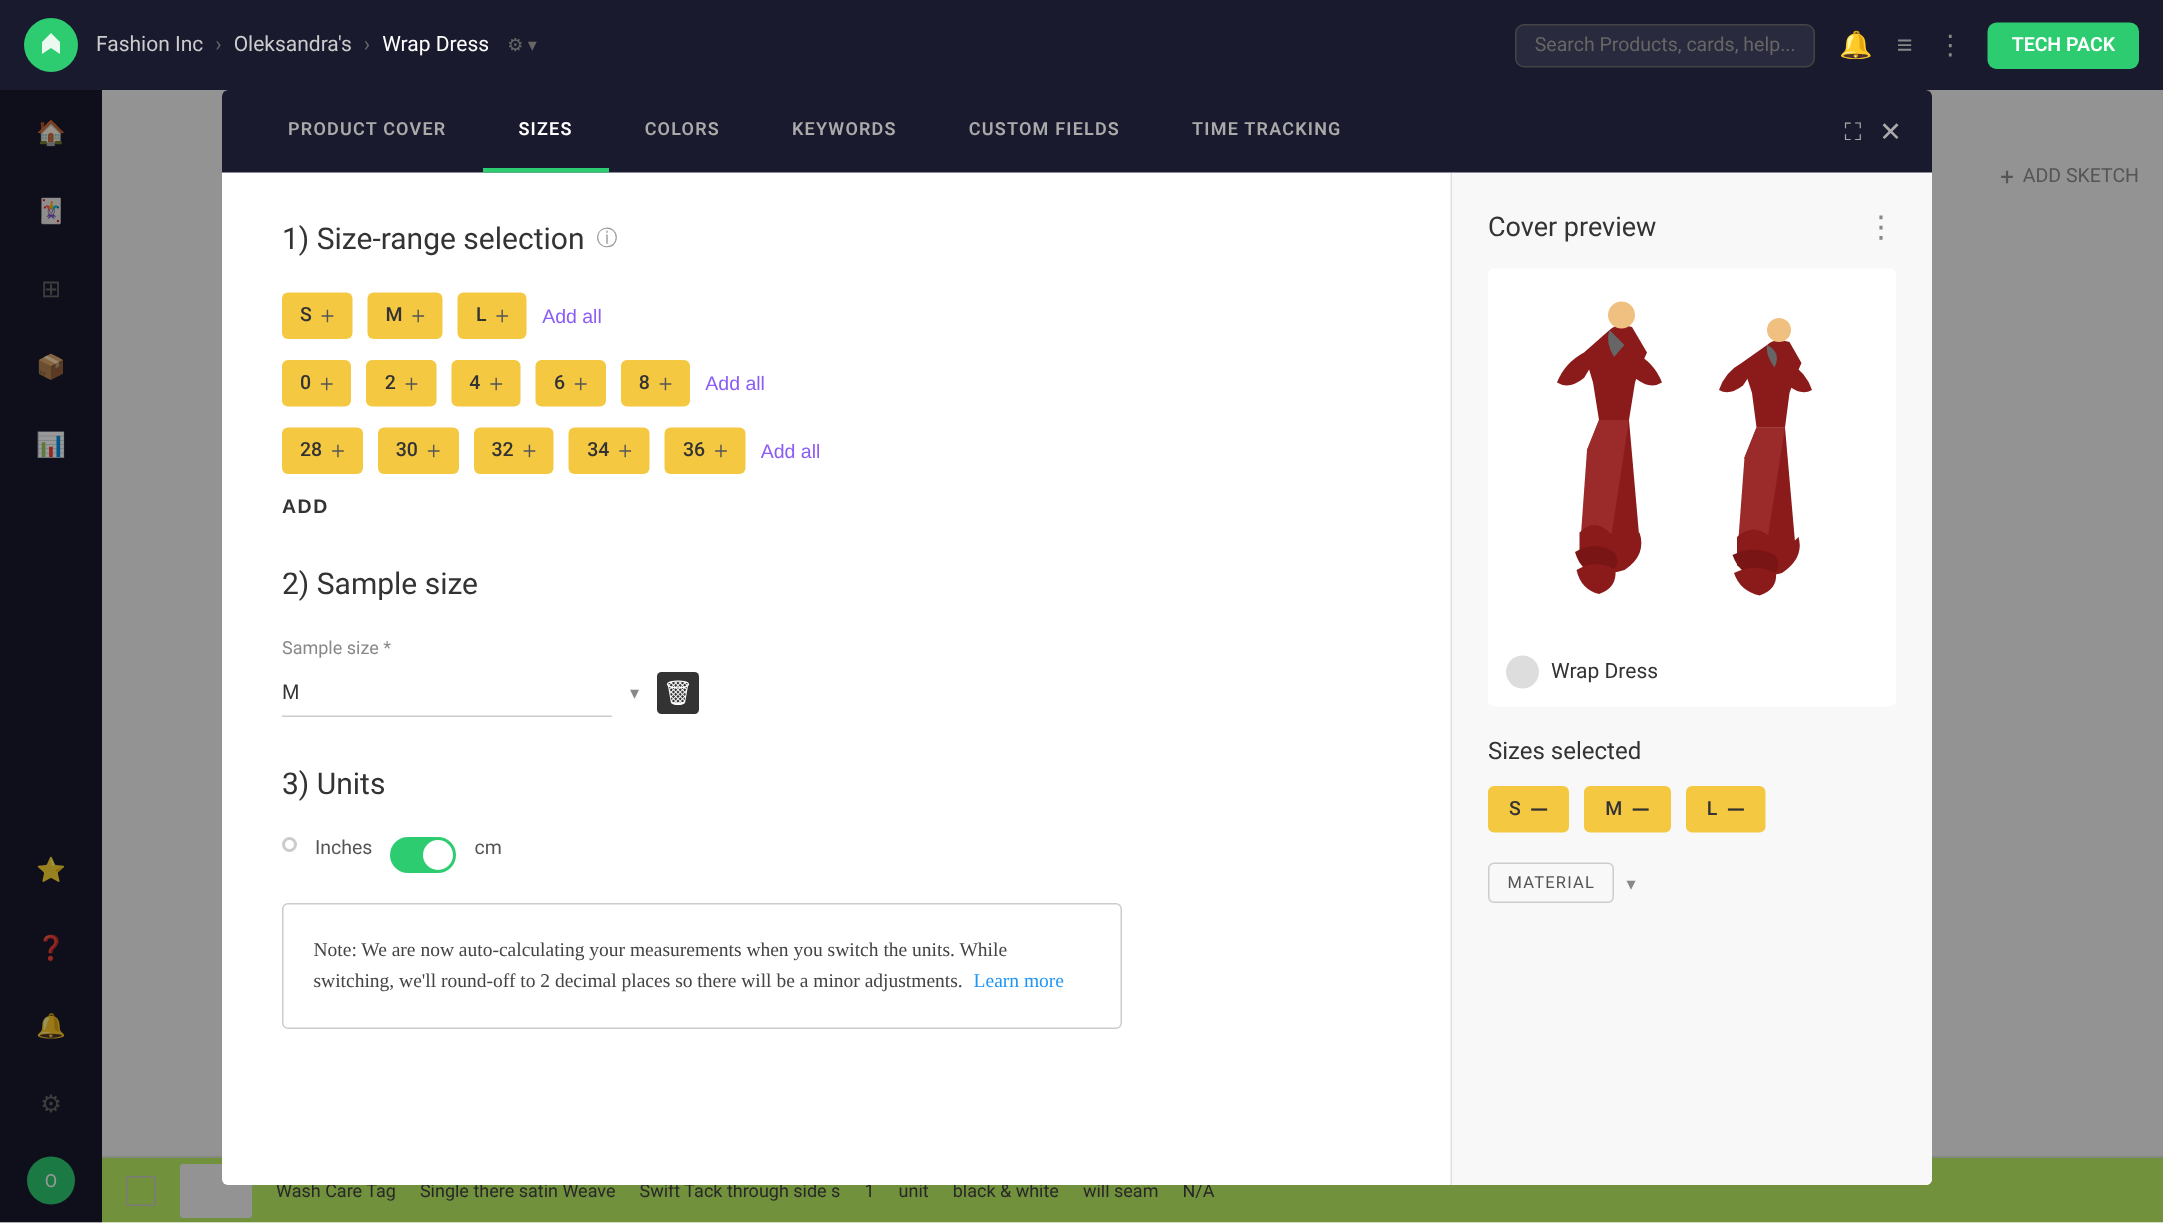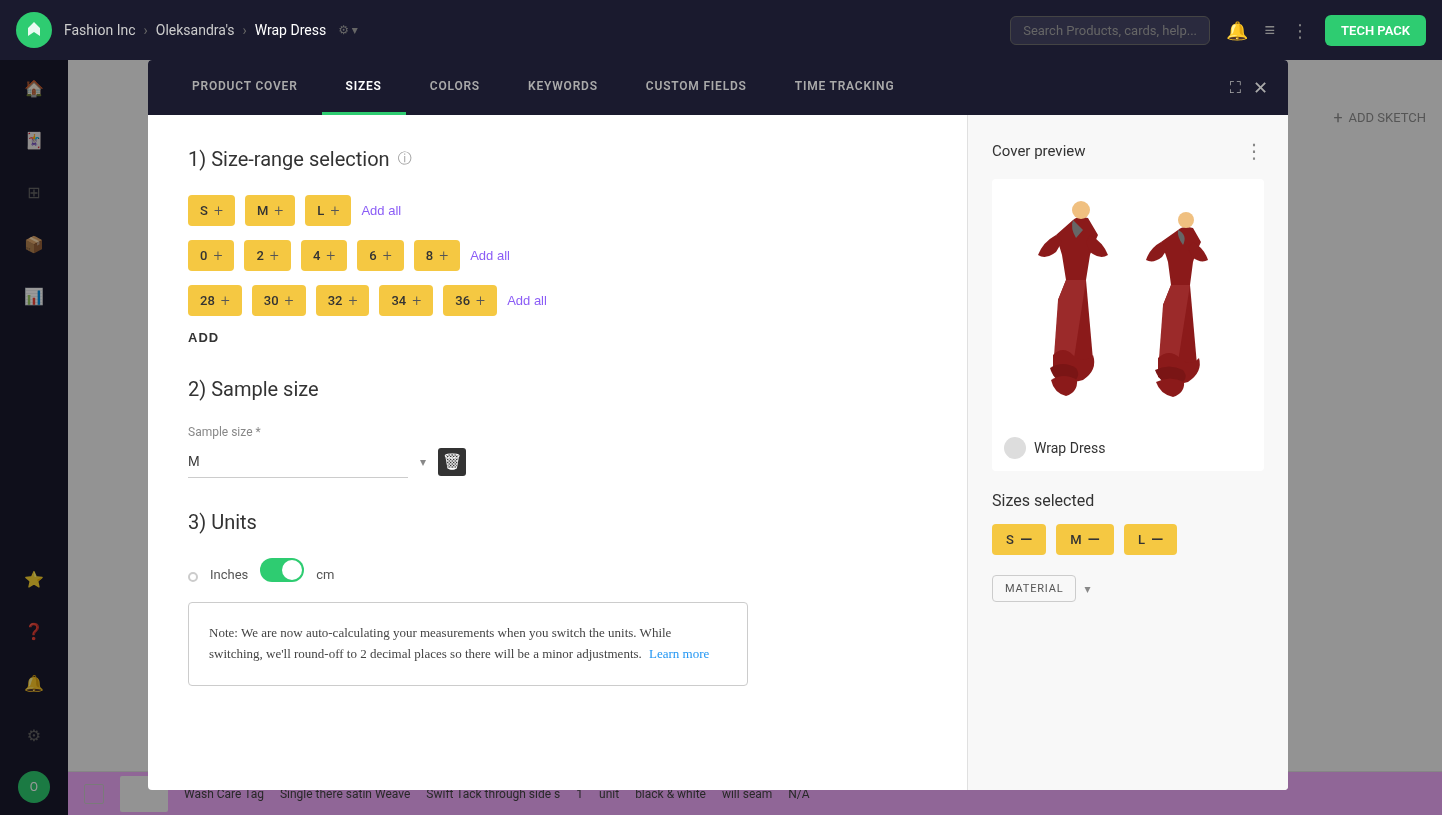--- a/index.html
+++ b/index.html
@@ -80,7 +80,7 @@
 
     
     .cover-preview-header { display: flex; align-items: center; justify-content: space-between; margin-bottom: 16px; }
-    .cover-preview-title { font-size: 15px; font-weight: 400; color: #333; text-align: center; }
+    .cover-preview-title { font-size: 18px; font-weight: 400; color: #333; text-align: center; }
     .cover-preview-menu { color: #888; font-size: 20px; cursor: pointer; }
 
     

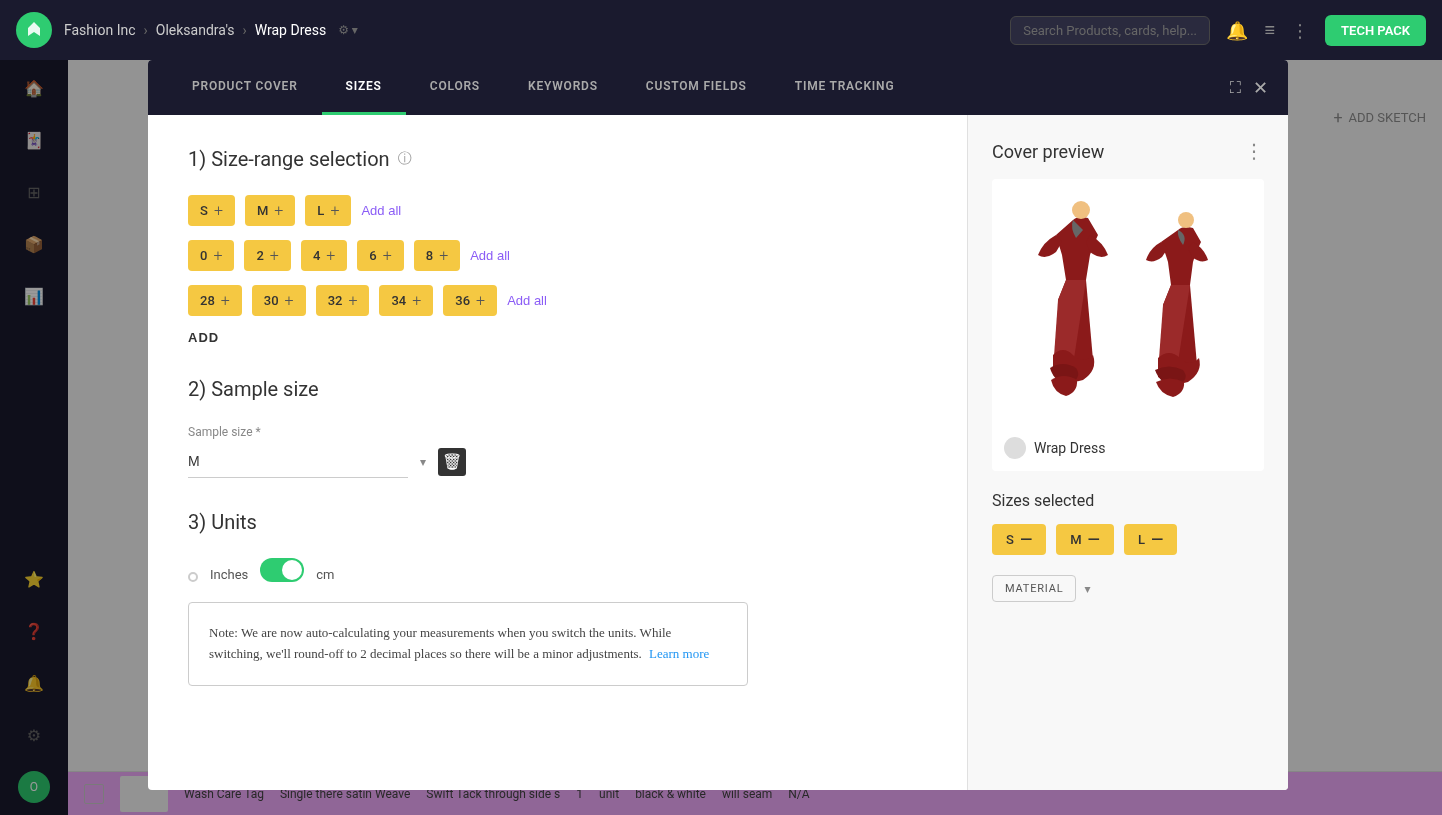--- a/index.html
+++ b/index.html
@@ -68,7 +68,7 @@
 
     
     .units-section { }
-    .toggle-row { display: flex; align-items: flex-end; gap: 12px; margin-bottom: 20px; }
+    .toggle-row { display: flex; align-items: flex-start; gap: 12px; margin-bottom: 20px; }
     .toggle-label { font-size: 13px; color: #555; display: flex; align-items: center; gap: 4px; }
     .toggle-switch { width: 44px; height: 24px; background: #2ecc71; border-radius: 12px; position: relative; cursor: pointer; }
     .toggle-knob { width: 20px; height: 20px; background: white; border-radius: 50%; position: absolute; top: 2px; right: 2px; }

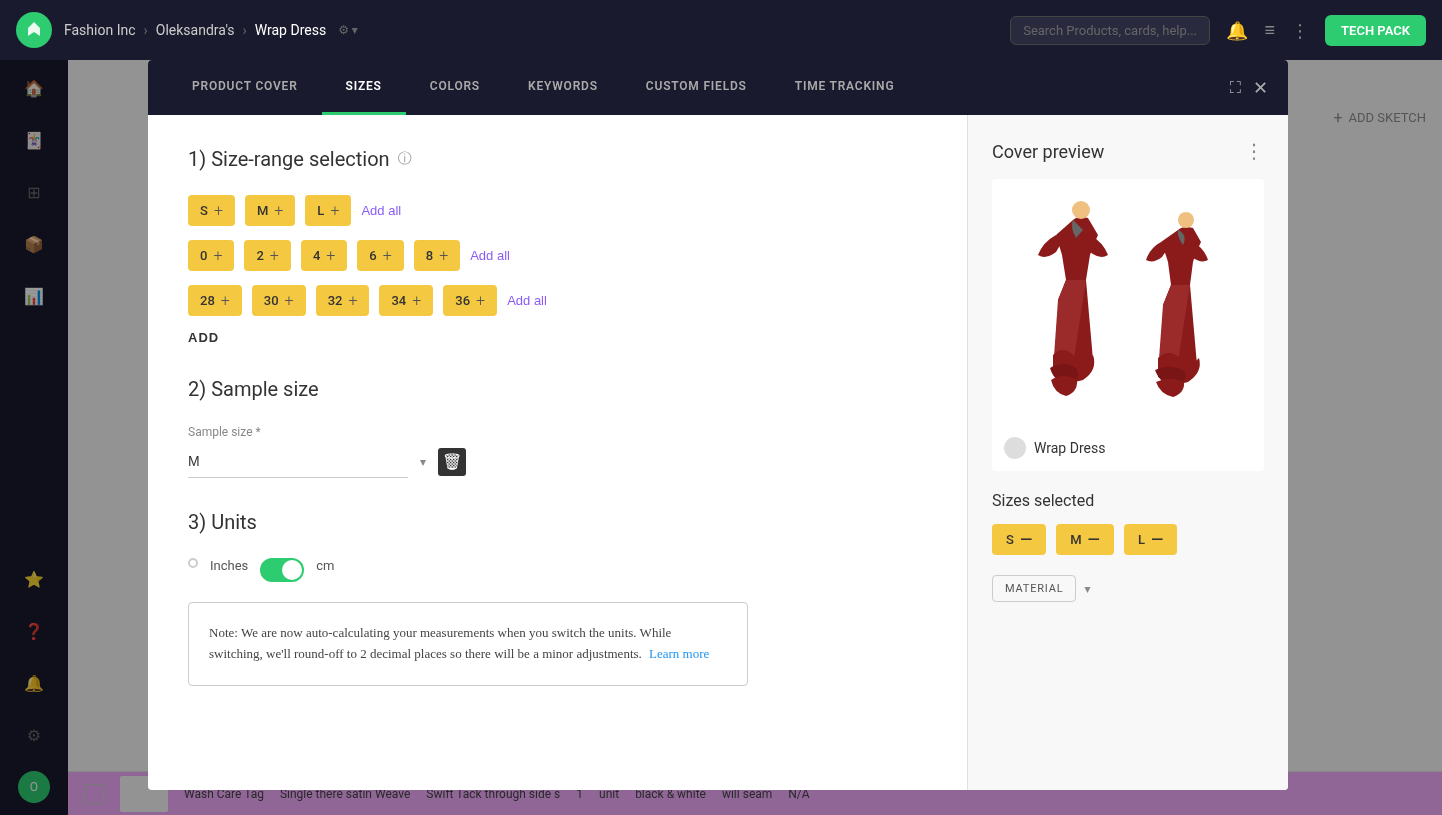--- a/index.html
+++ b/index.html
@@ -368,7 +368,7 @@
   </div>
 </div>
 
-<div style="position:absolute;bottom:0;left:68px;right:0;height:44px;background:#f0abfc;border-top:1px solid #e0e0e0;display:flex;align-items:center;padding:0 16px;font-size:12px;color:#444;gap:16px;z-index:5;">
+<div style="position:absolute;bottom:0;left:68px;right:0;height:44px;background:#bef264;border-top:1px solid #e0e0e0;display:flex;align-items:center;padding:0 16px;font-size:12px;color:#444;gap:16px;z-index:5;">
   <span style="width:20px;height:20px;border:1px solid #ccc;border-radius:2px;display:inline-block;"></span>
   <span style="width:48px;height:36px;background:#f5f5f5;border-radius:2px;"></span>
   <span>Wash Care Tag</span>

